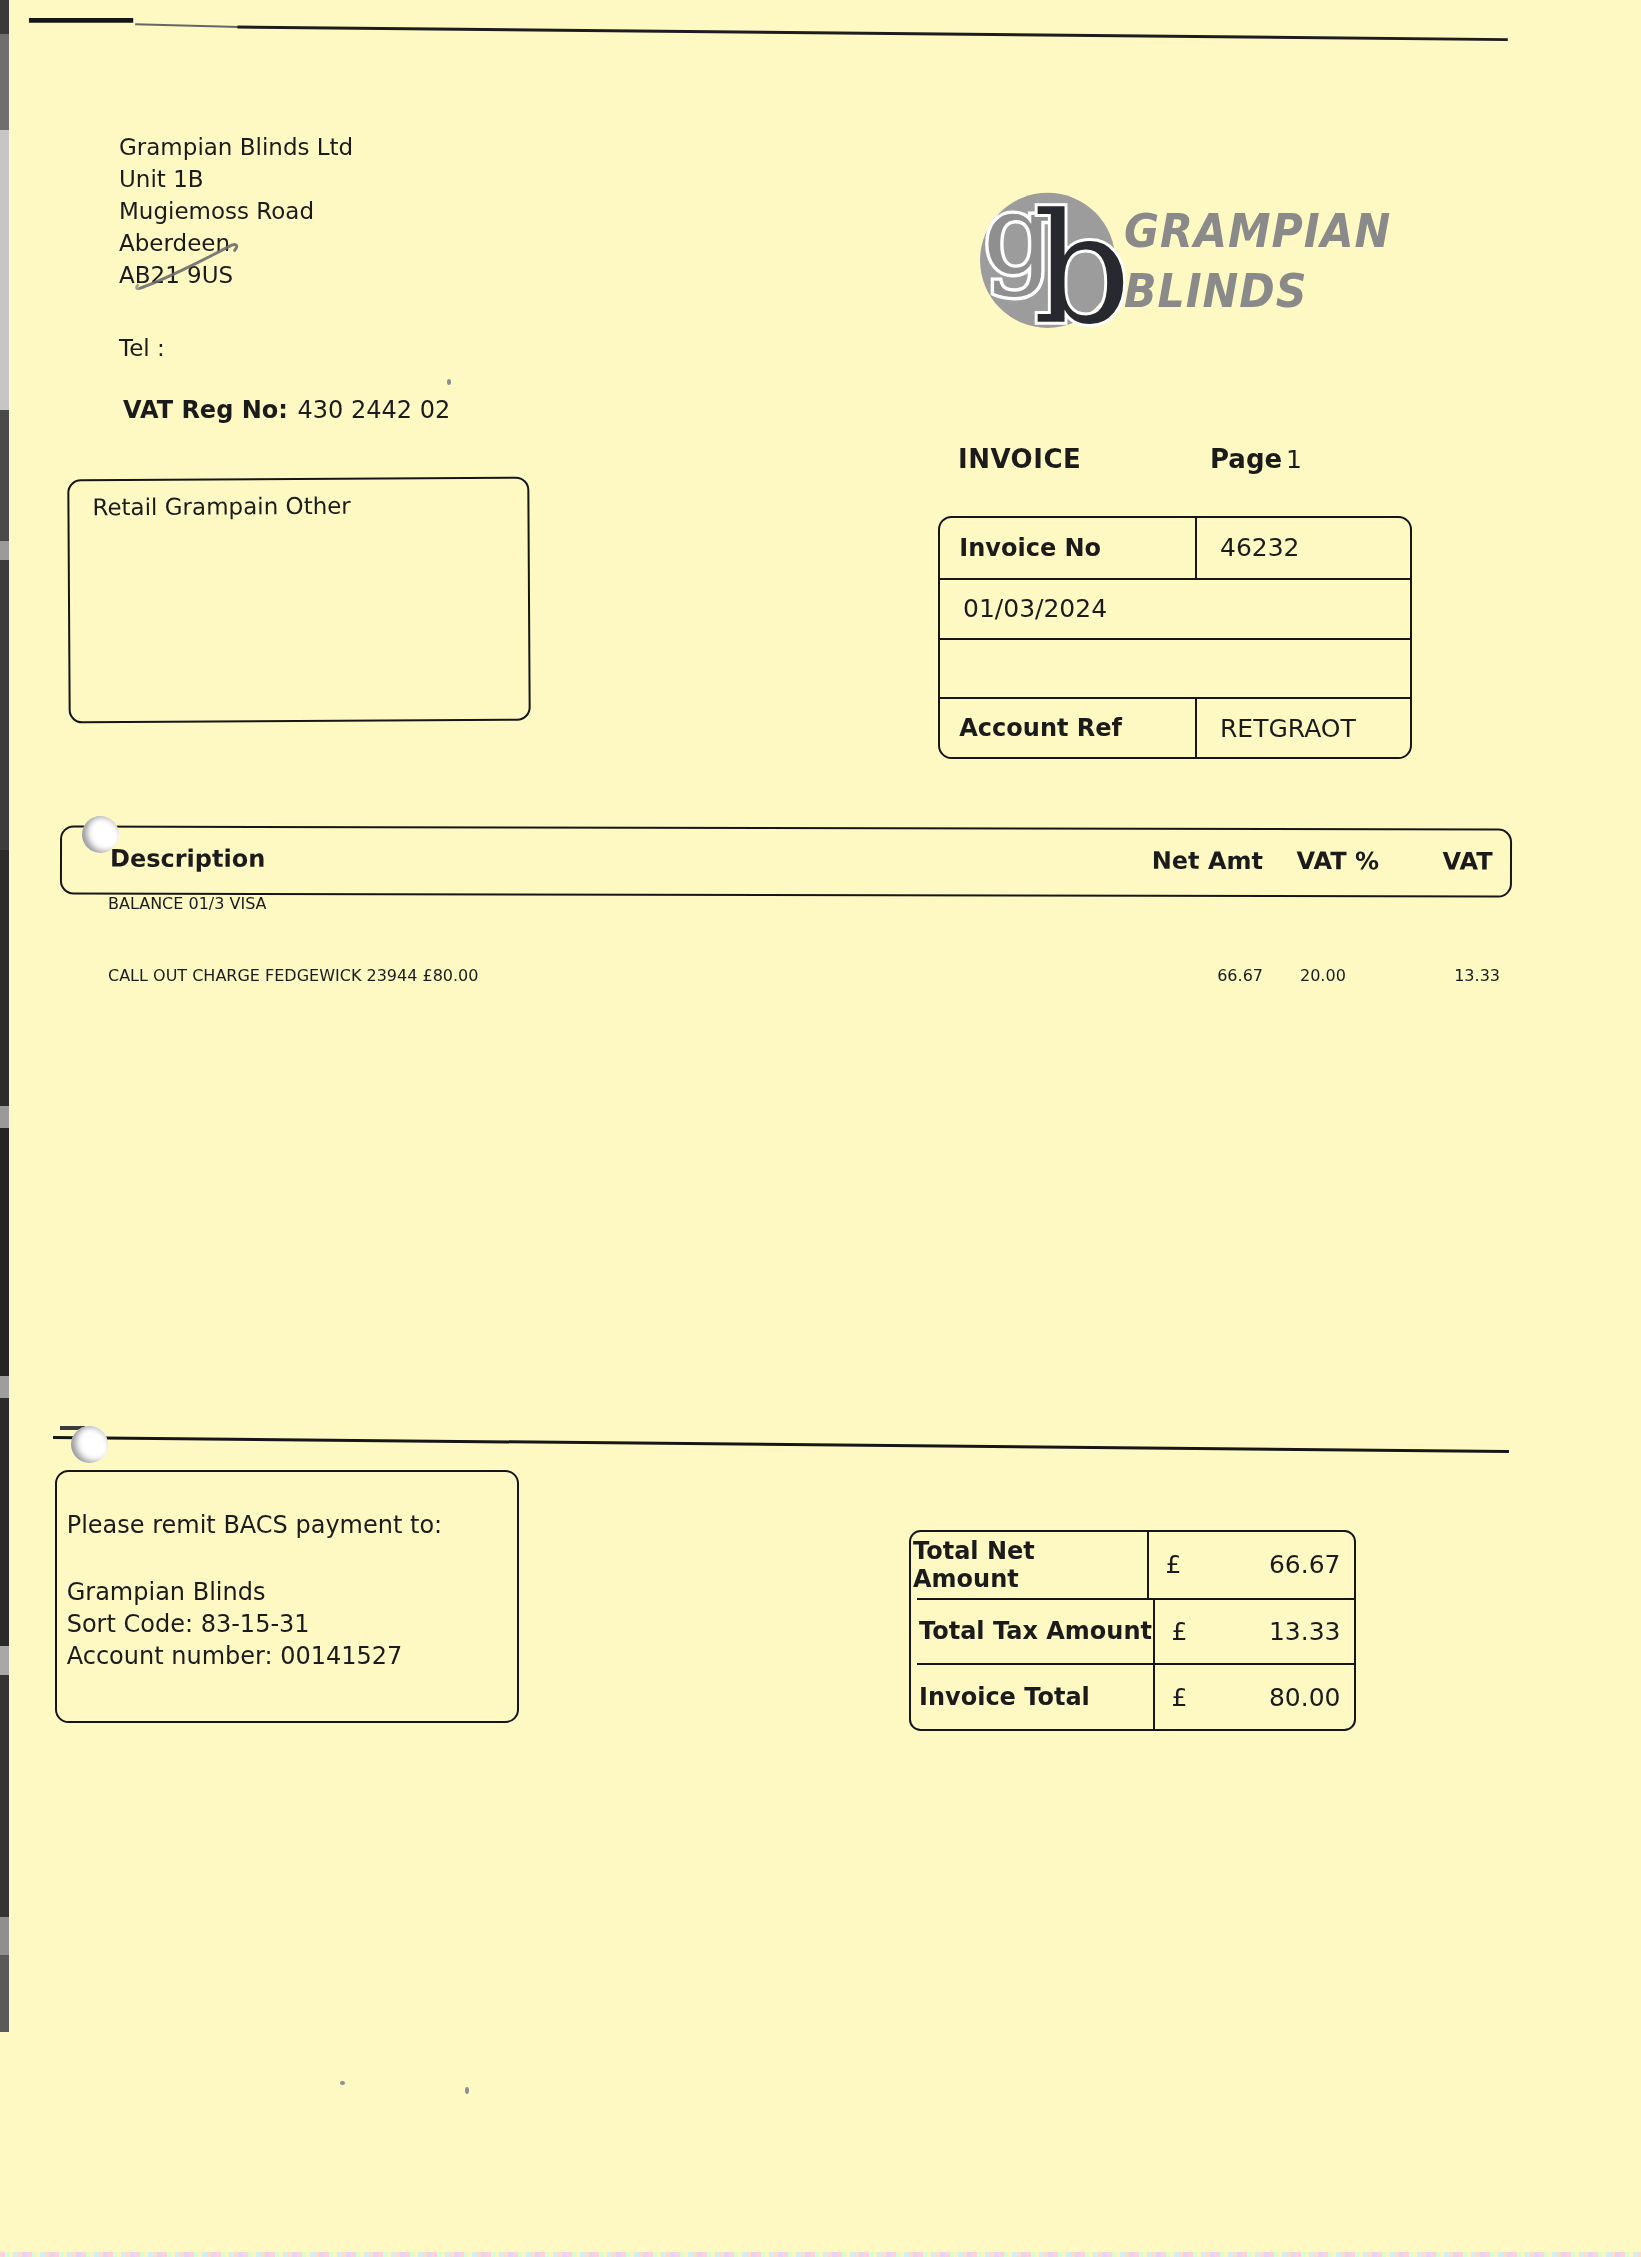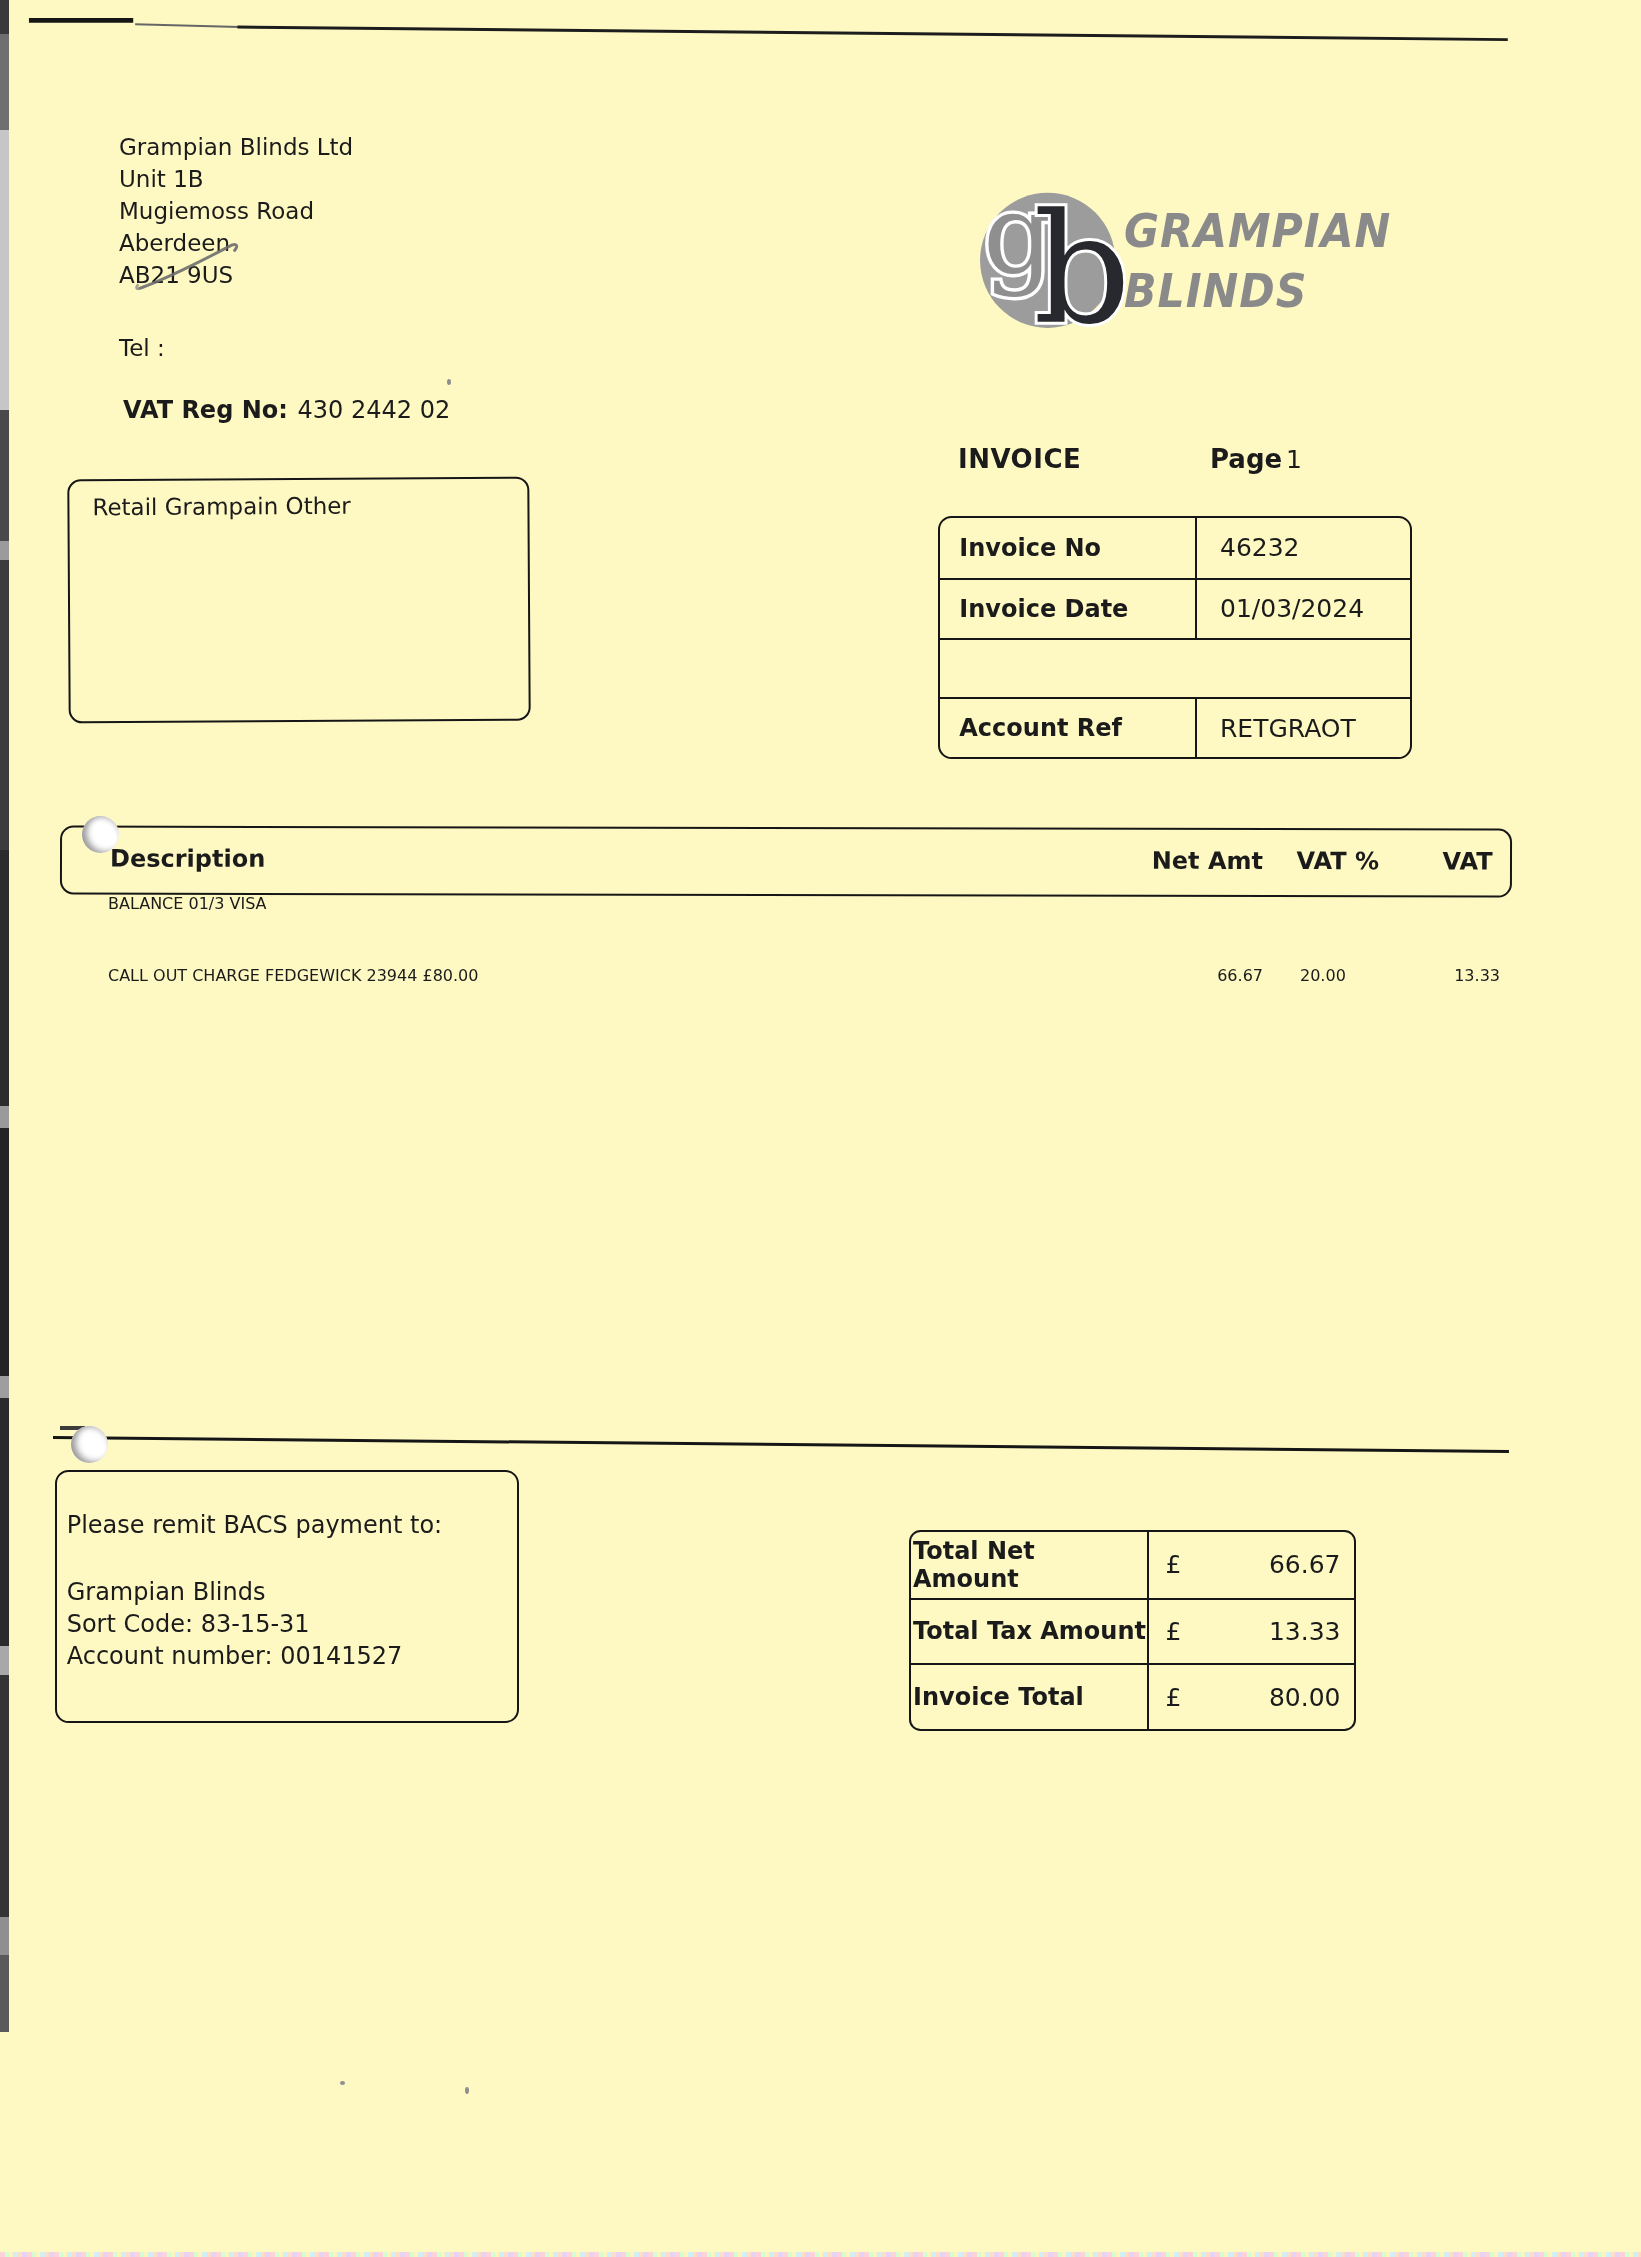--- a/index.html
+++ b/index.html
@@ -173,7 +173,6 @@
       <div class="meta-value">46232</div>
     </div>
     <div class="meta-row">
-      <div class="meta-label">Invoice Date</div>
       <div class="meta-value">01/03/2024</div>
     </div>
     <div class="meta-row">

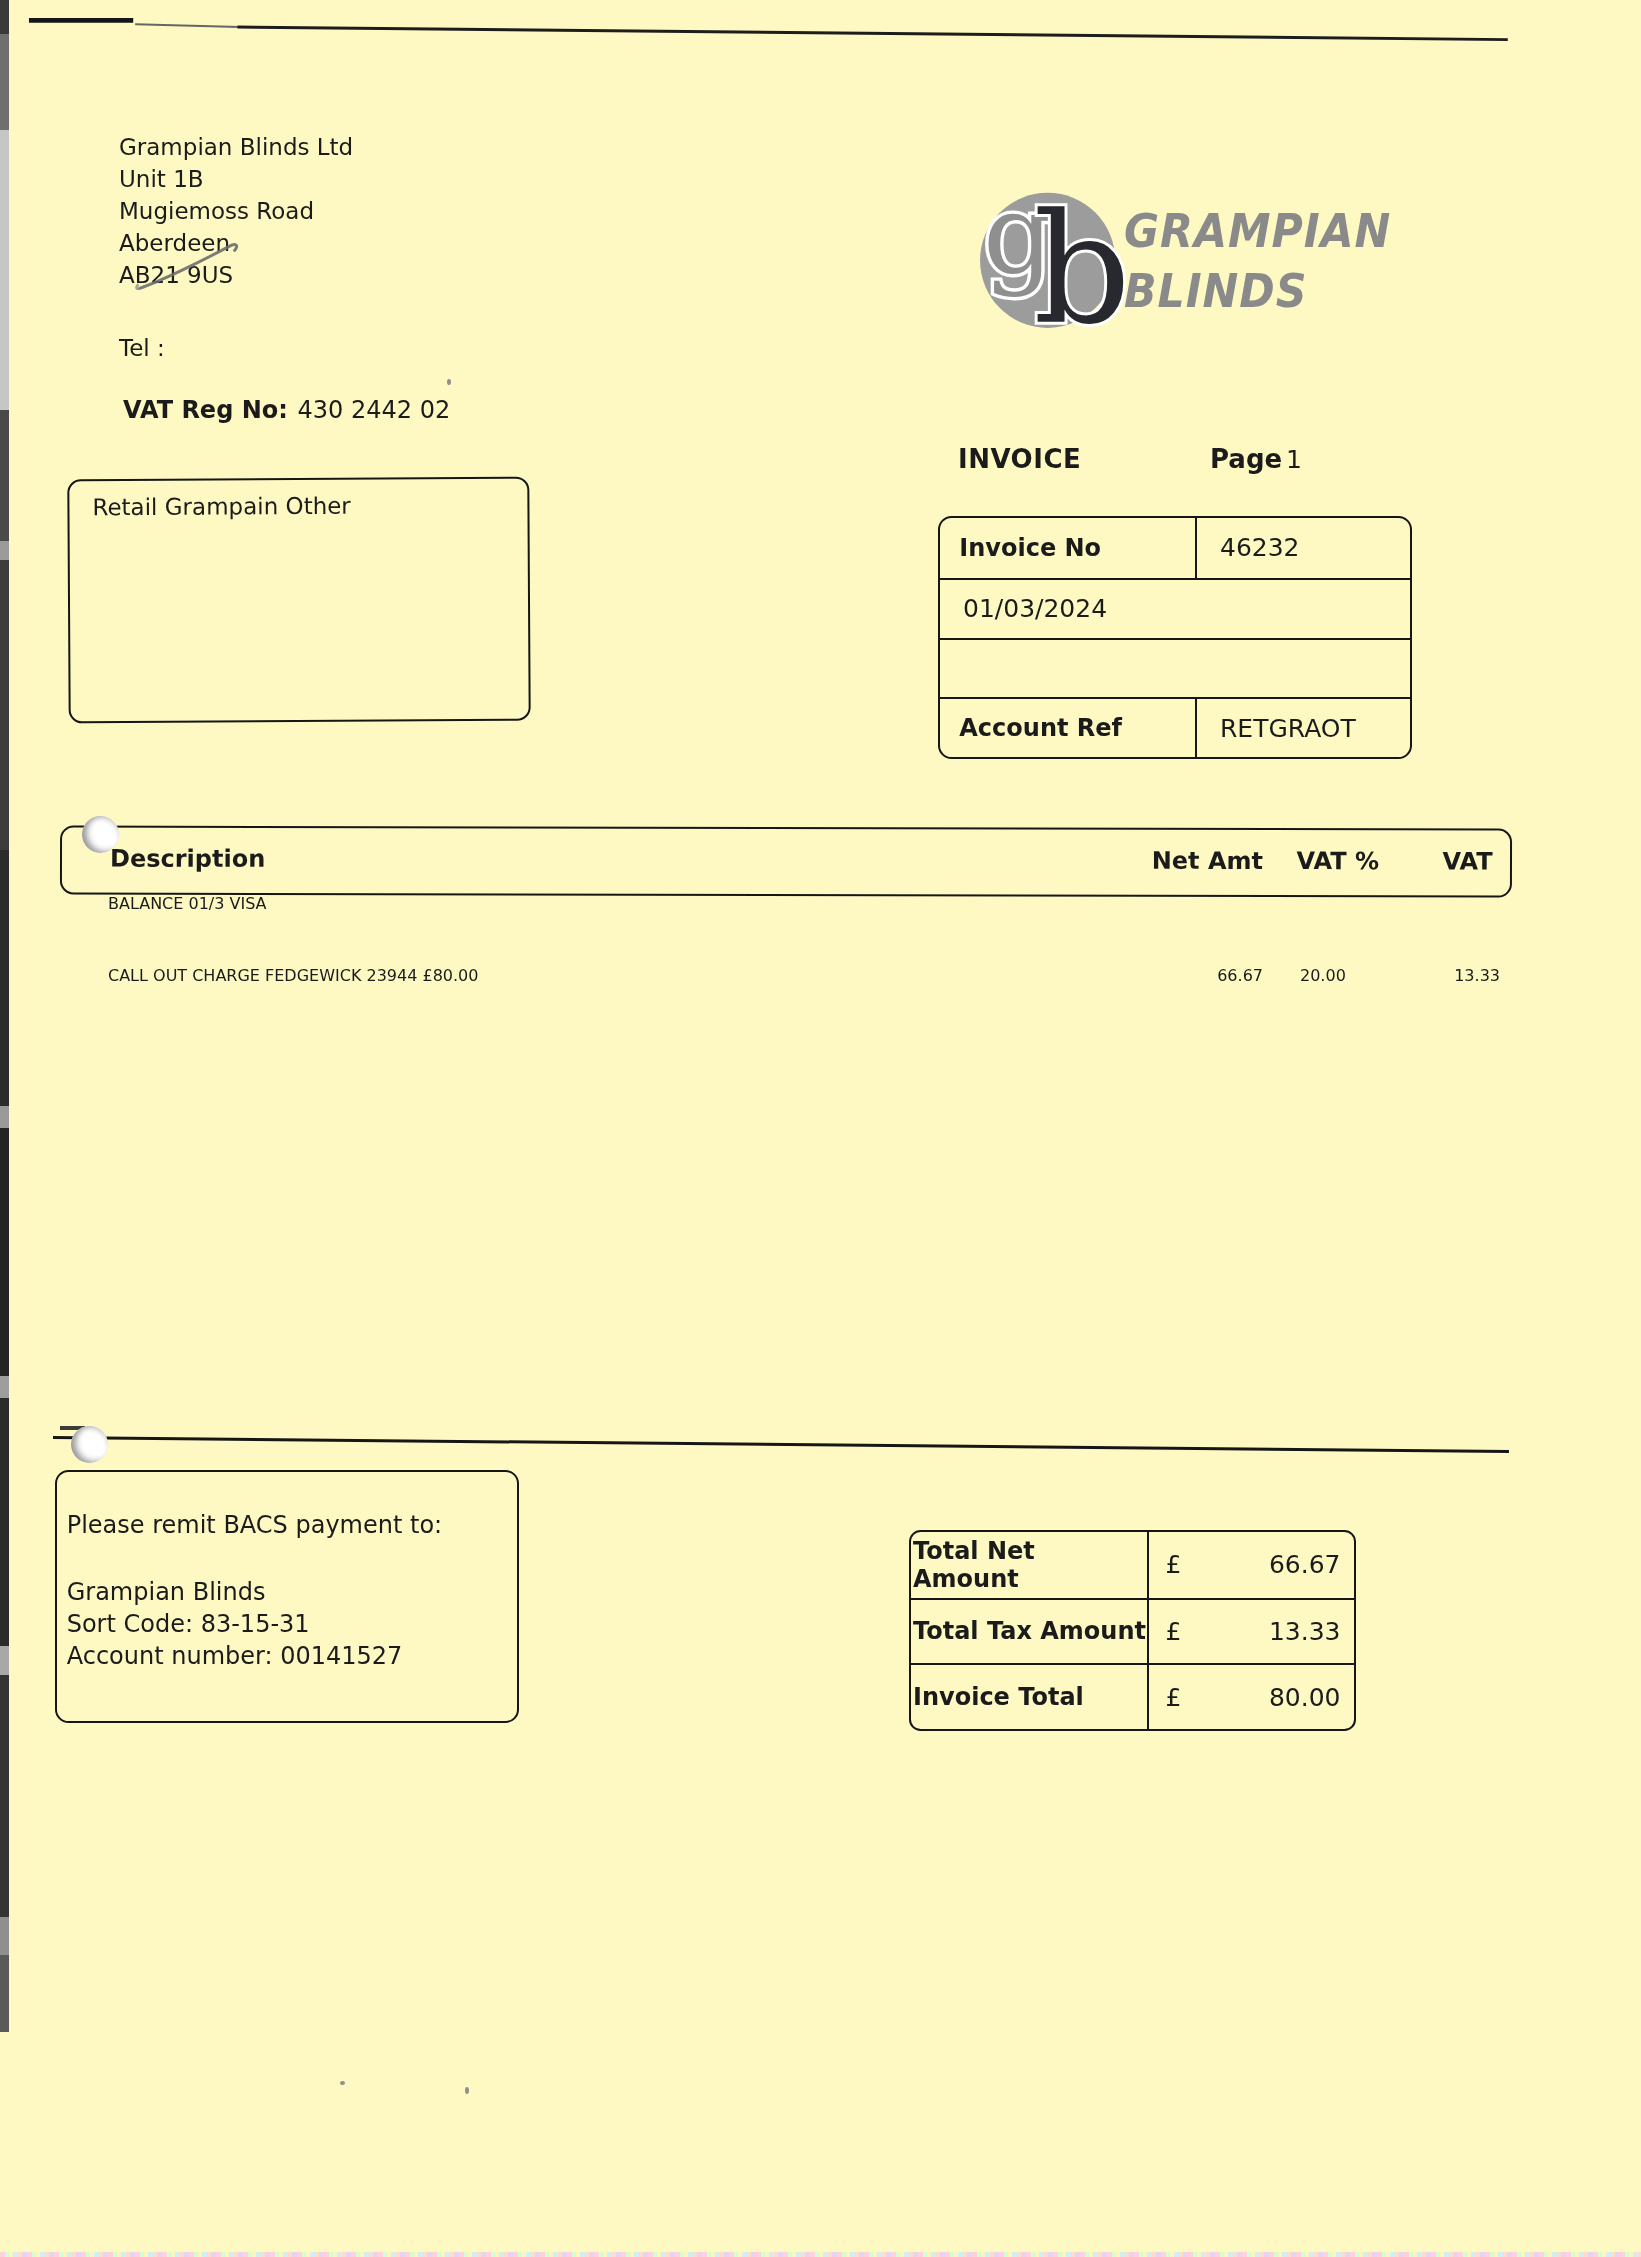--- a/index.html
+++ b/index.html
@@ -112,7 +112,7 @@
     display:grid; grid-template-rows:repeat(3,1fr);
   }
   .totals-row { display:grid; grid-template-columns:238px 1fr; }
-  .totals-row + .totals-row { border-top:2.9px solid #161616; }
+  .totals-row + .totals-row { border-top:2.9px solid #161616;margin-left:6px; }
   .totals-label { border-right:2.9px solid #161616; display:flex; align-items:center;
     padding-left:2px; font-weight:bold; font-size:24px; }
   .totals-cell { display:flex; align-items:center; padding:0 13.5px 0 16.4px; font-size:25px; }

